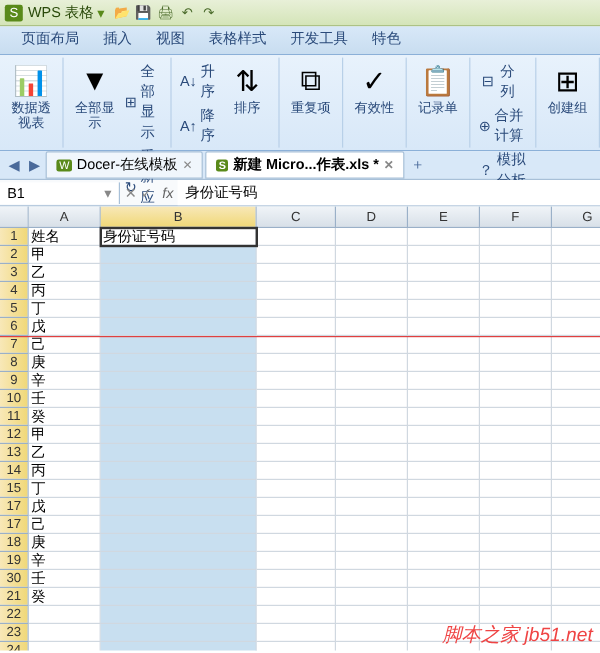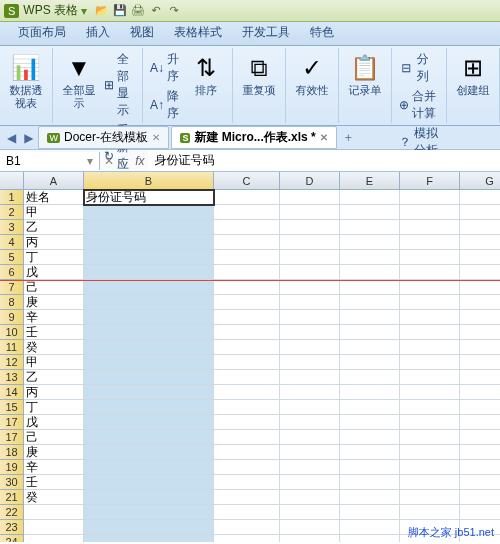--- a/index.html
+++ b/index.html
@@ -47,7 +47,7 @@
 .cell.sel{background:#c8dff0}
 .cell.active{background:#fff;outline:2px solid #333;outline-offset:-1px;z-index:2;position:relative}
 .redline{position:absolute;left:0;right:0;height:1px;background:#e04040;z-index:5}
-.watermark{position:absolute;right:6px;bottom:4px;color:#1d4ed8;font-size:11px;}
+.watermark{position:absolute;right:6px;bottom:4px;color:#ef4444;font-size:16px;font-style:italic}
 </style>
 </head>
 <body>

